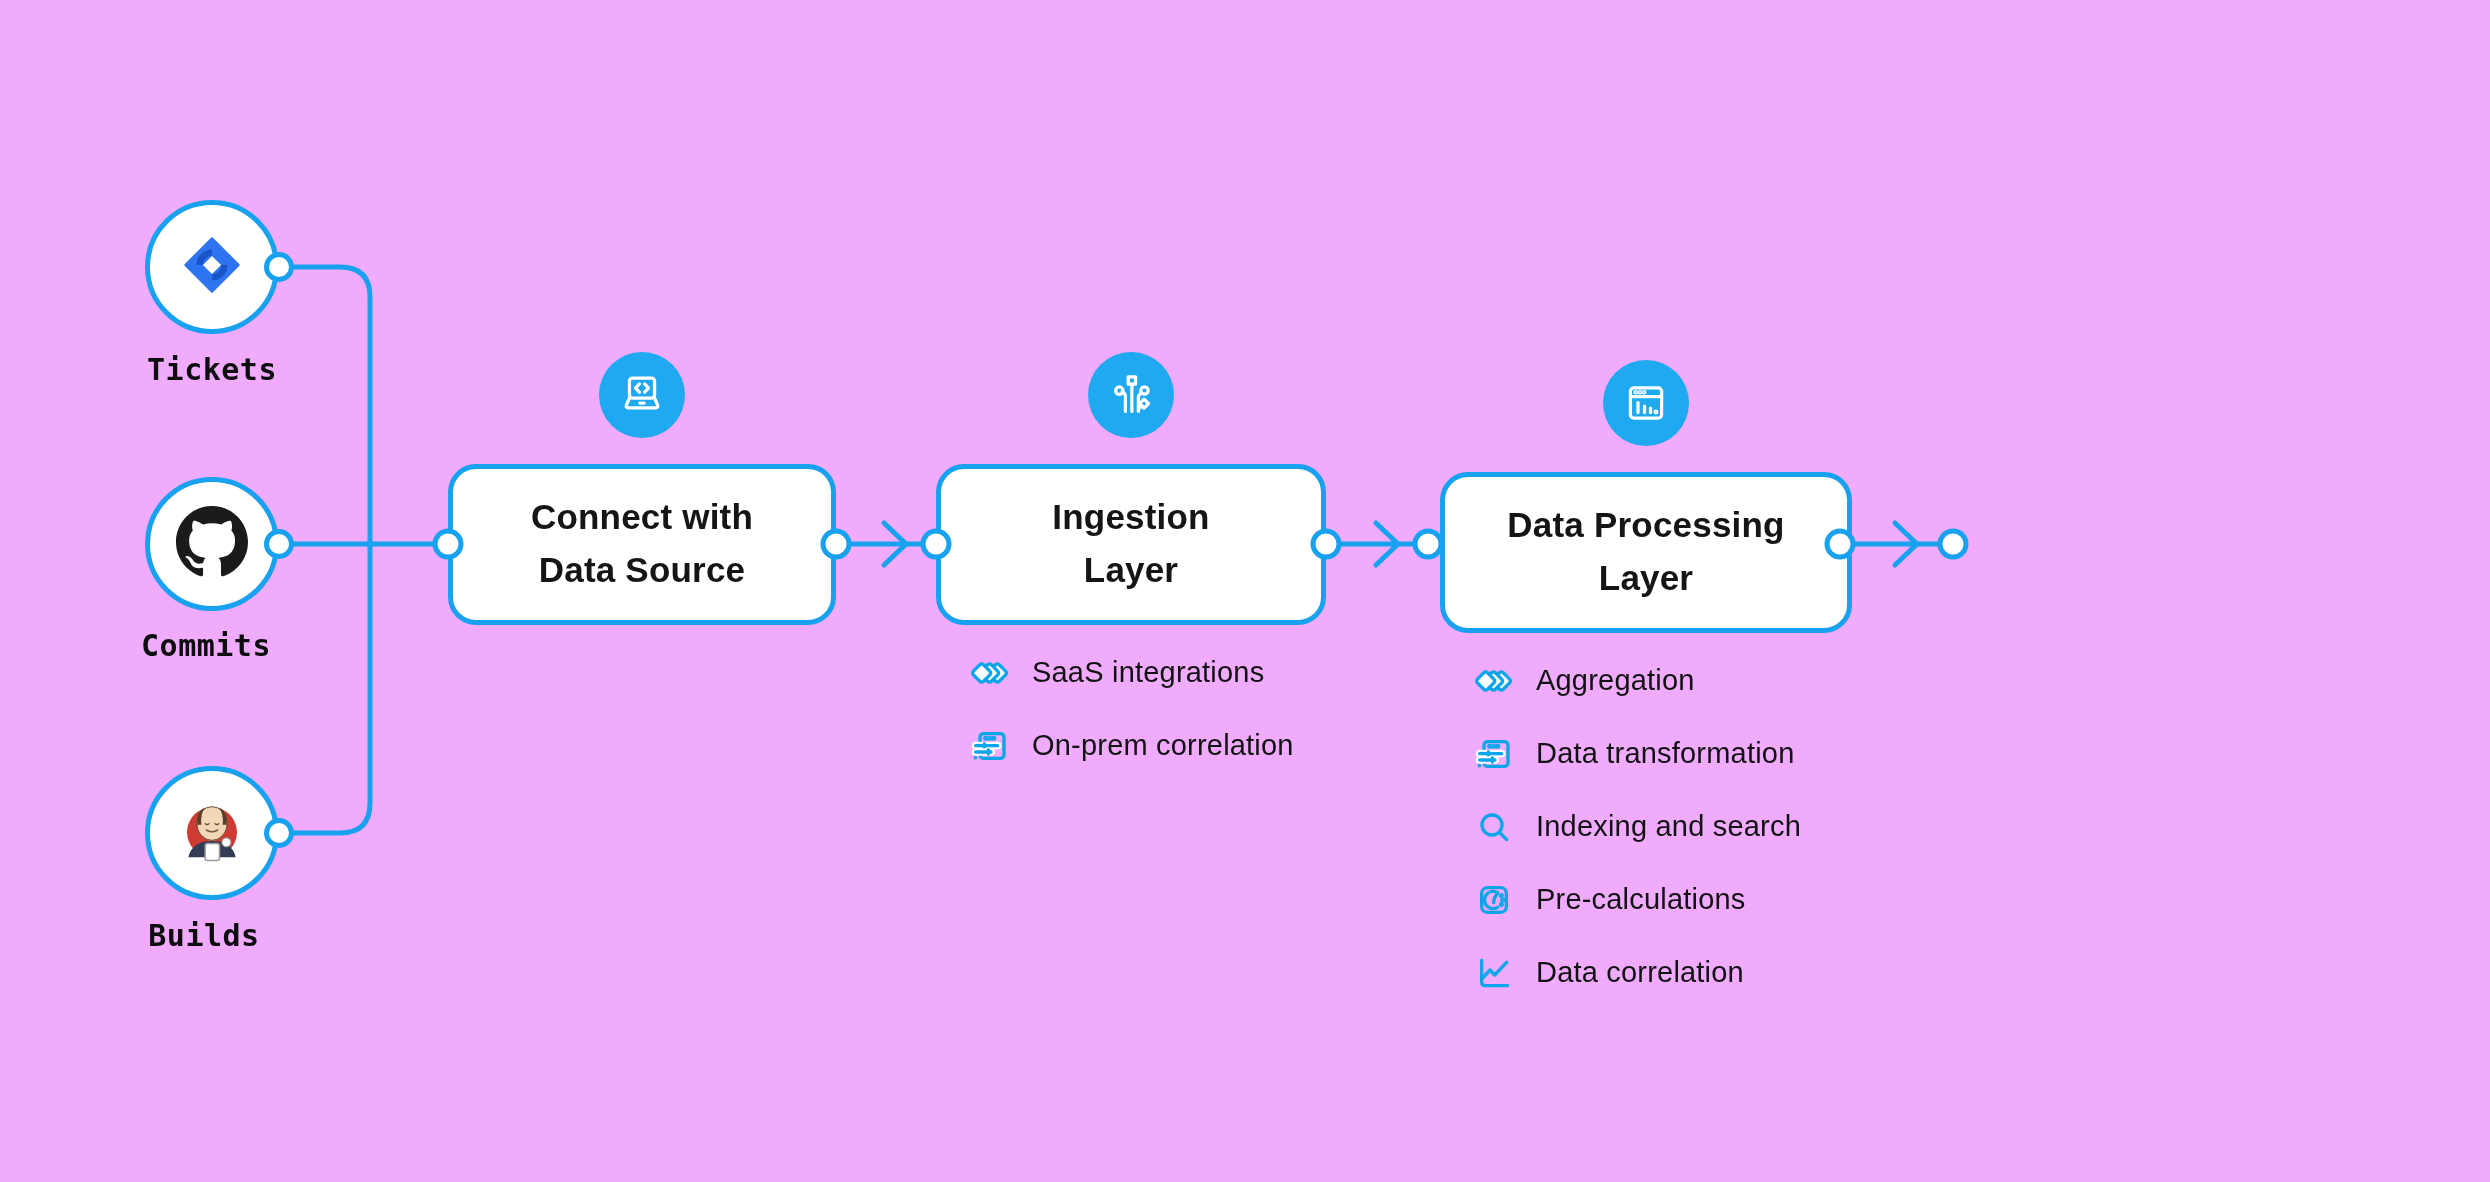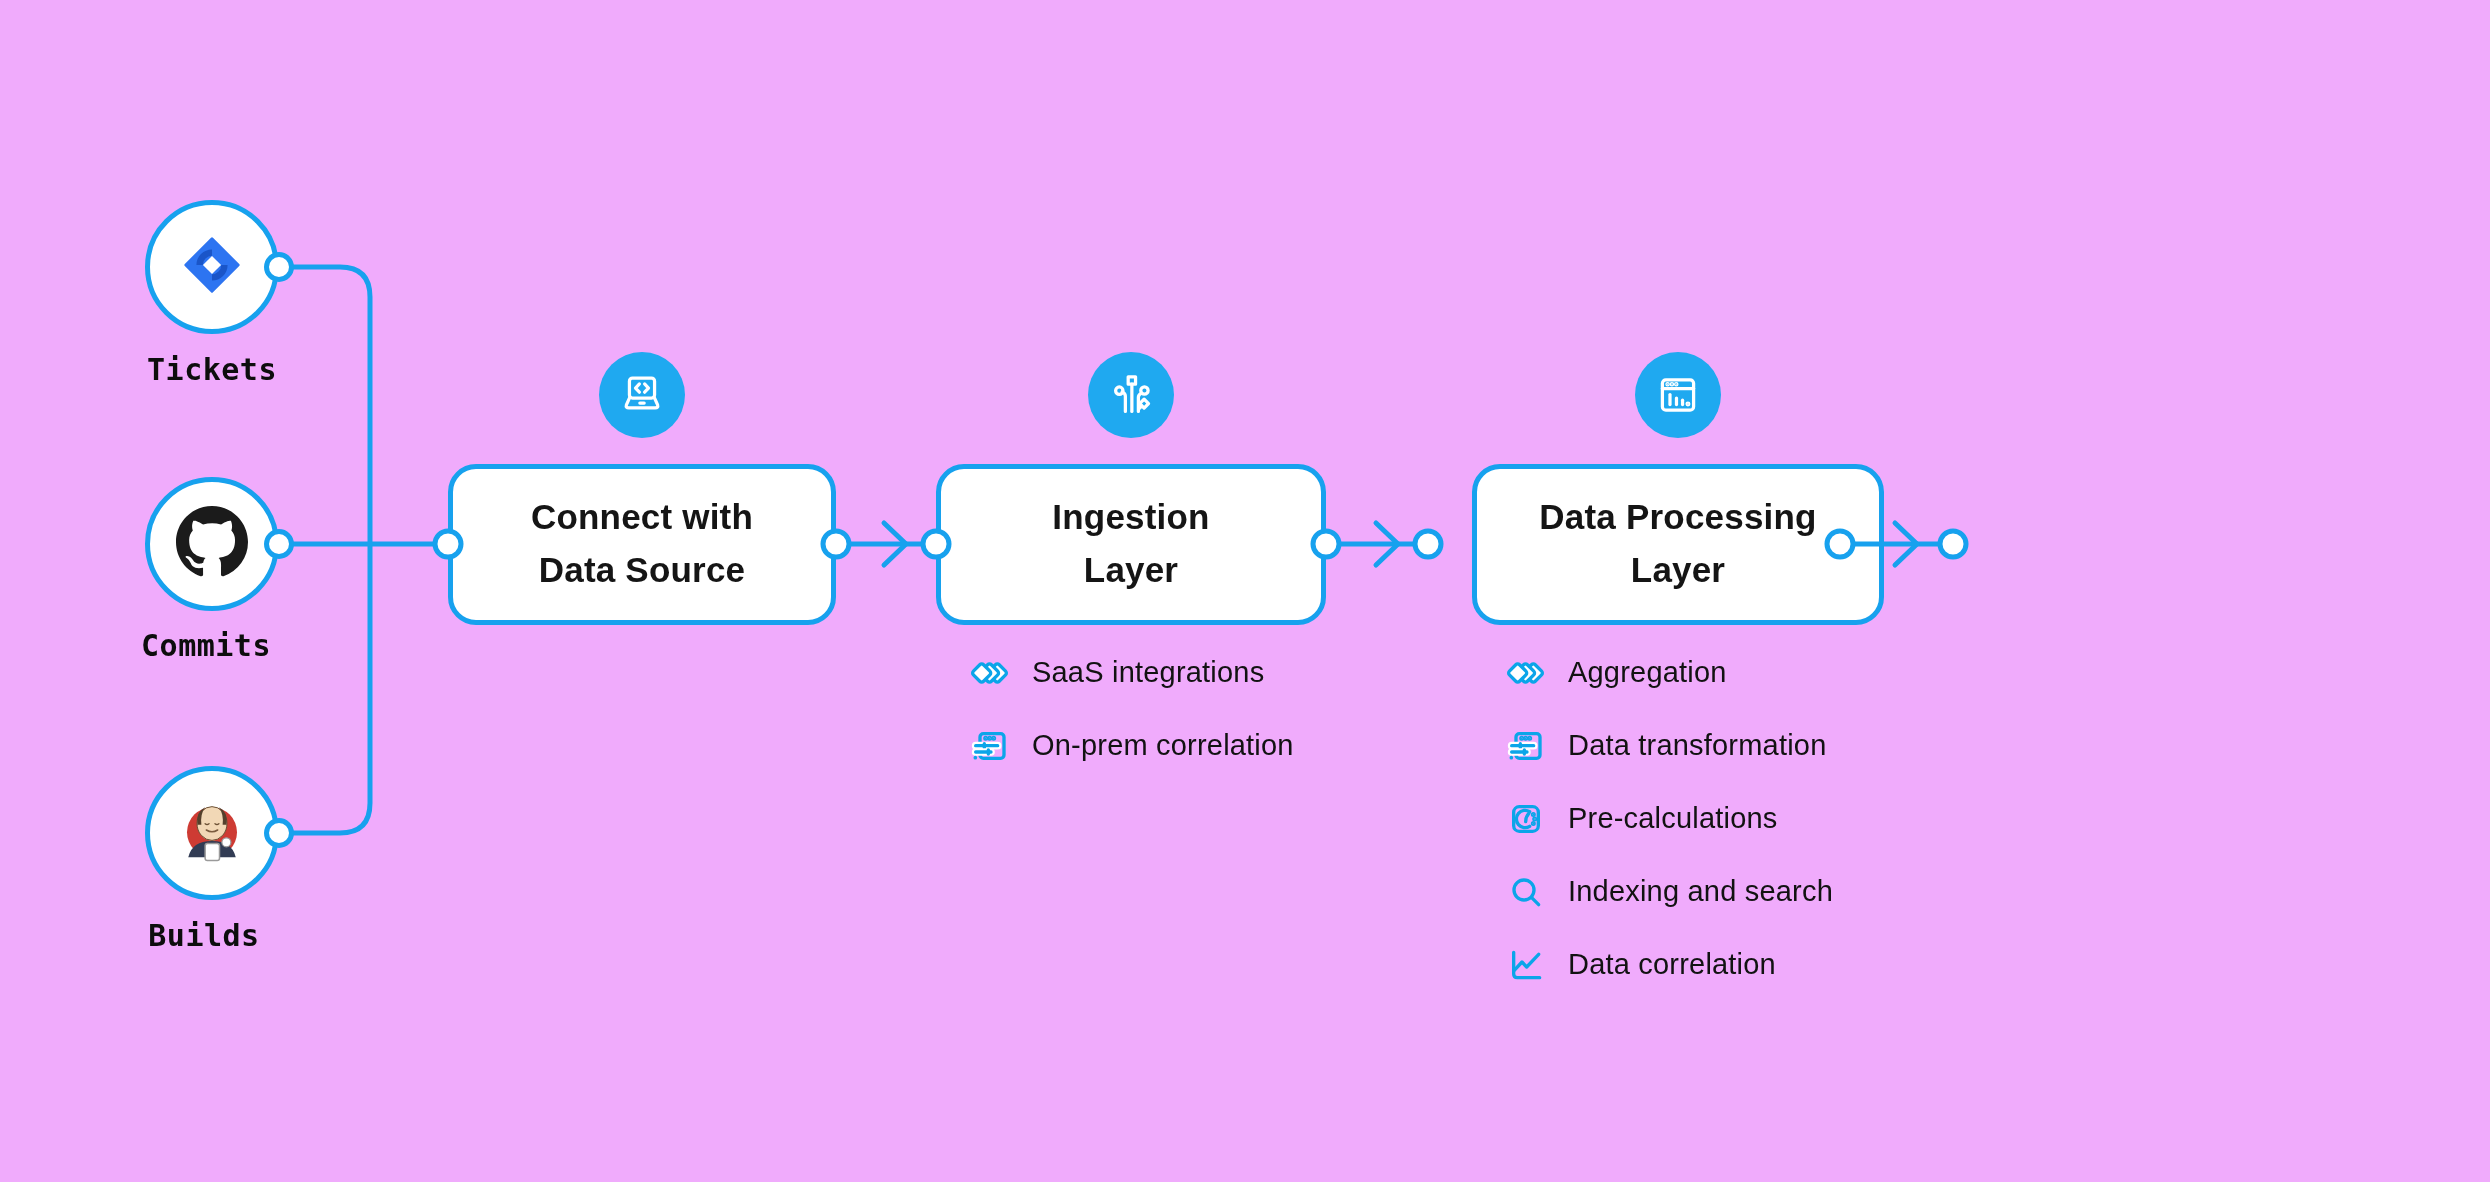--- a/index.html
+++ b/index.html
@@ -222,7 +222,7 @@
       </ul>
   </div>
 
-  <div class="stage" style="left:1472px;width:412px;">
+  <div class="stage" style="left:1440px;width:412px;margin-top:8px;">
     <div class="stage-icon">
       <svg viewBox="0 0 24 24" fill="none" stroke="#ffffff" stroke-width="1.5" stroke-linecap="round" stroke-linejoin="round">
         <rect x="4.8" y="5" width="14.4" height="14" rx="1.6"></rect>

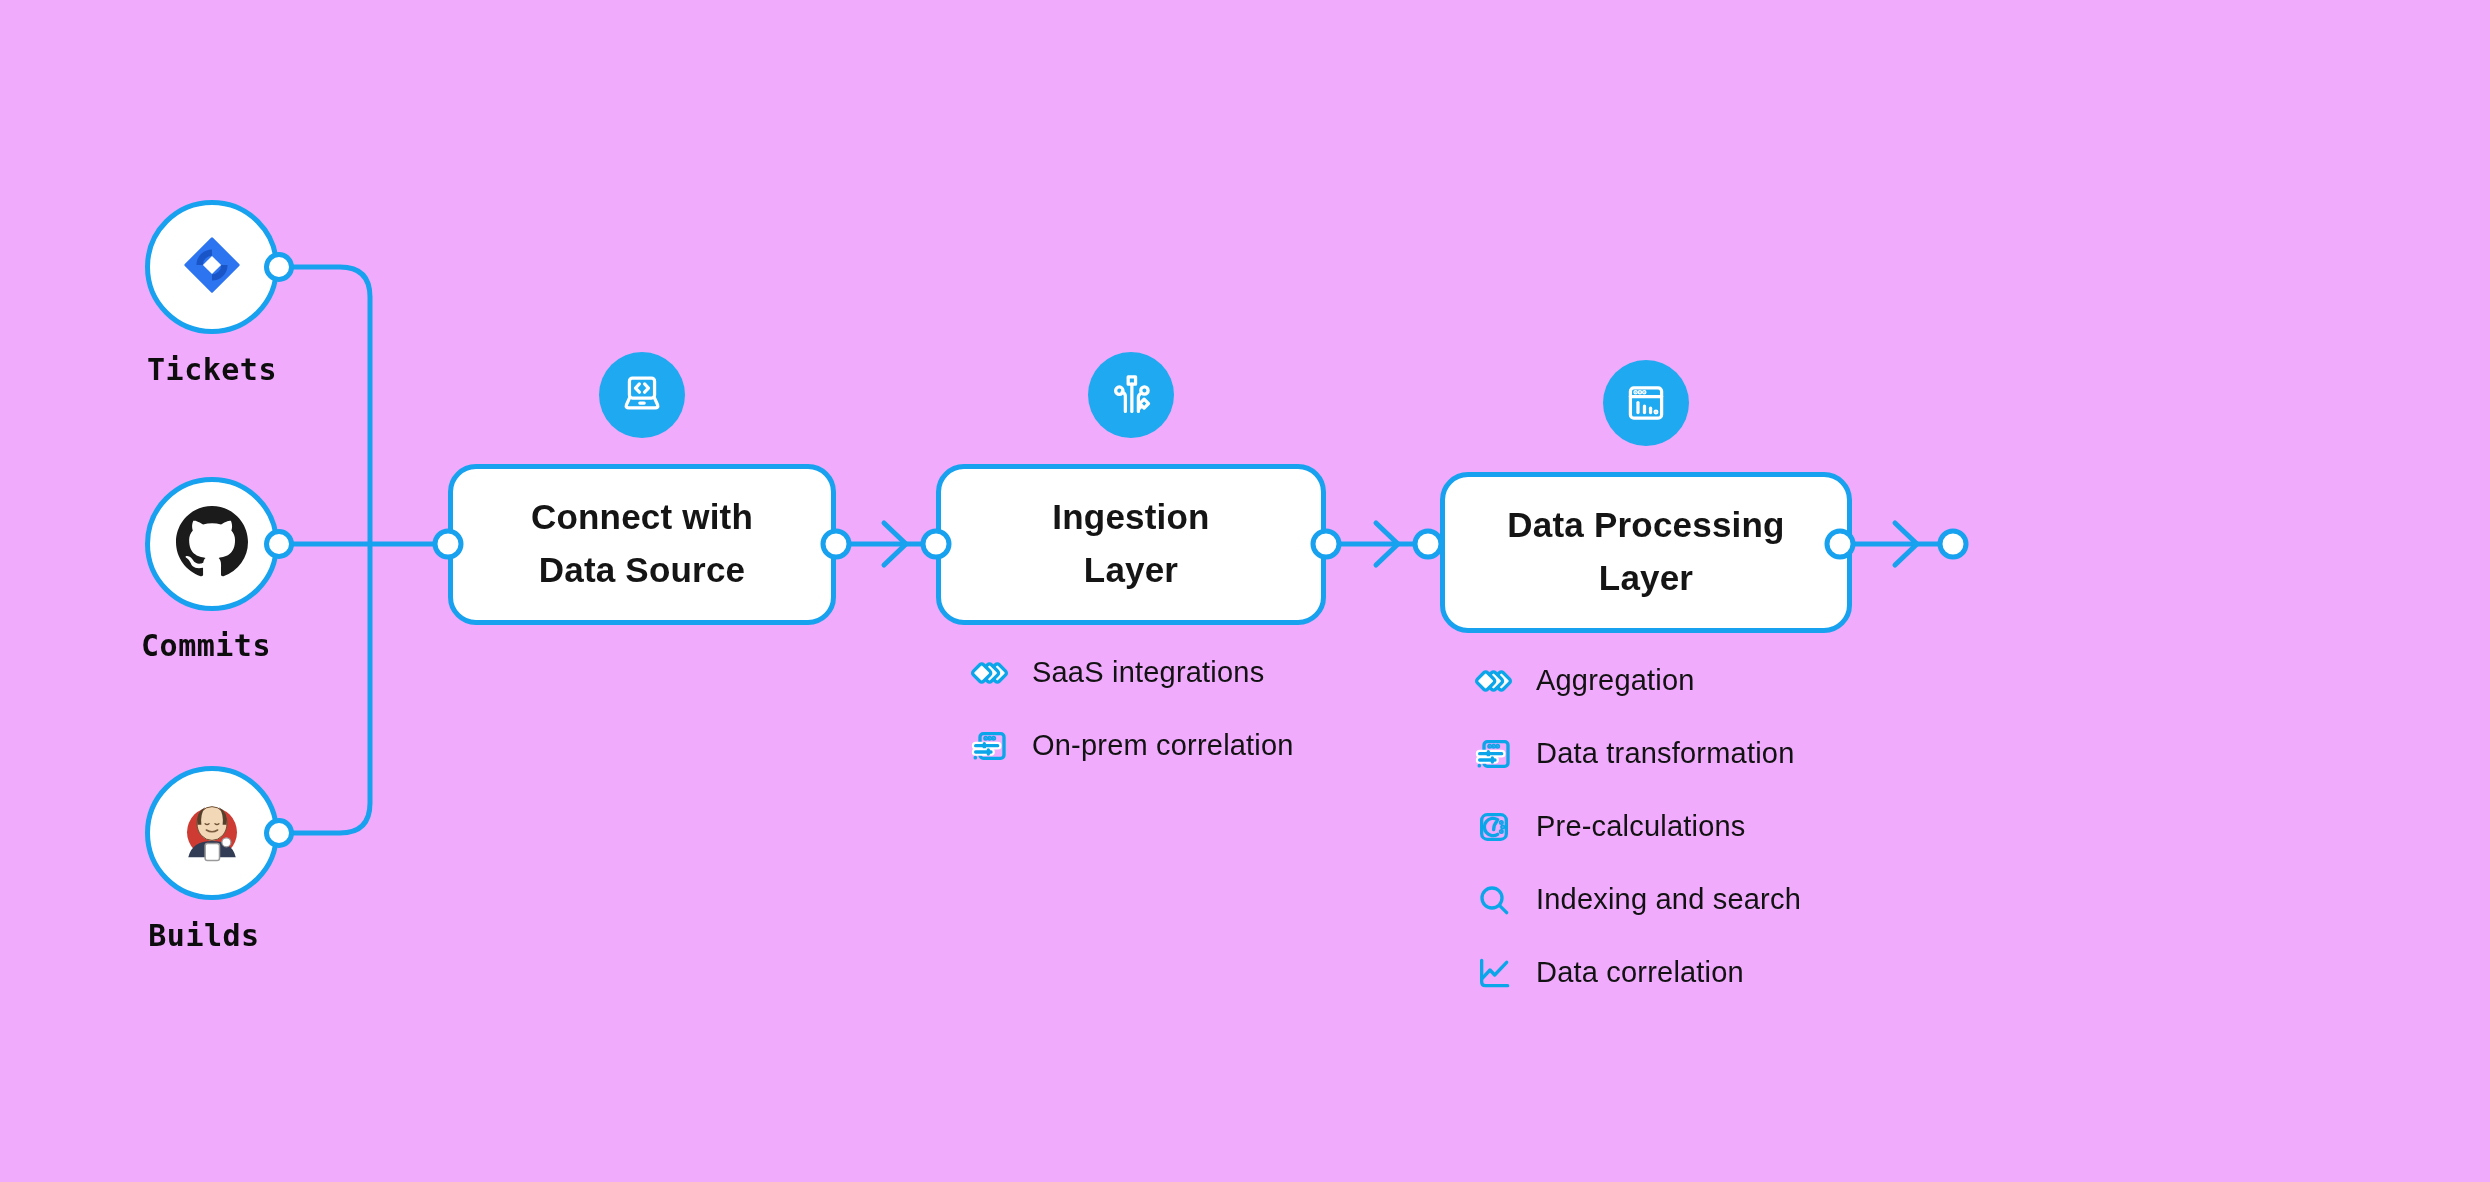--- a/index.html
+++ b/index.html
@@ -271,6 +271,15 @@
         </li>
         <li class="feature-row">
           <span class="feature-icon">
+  <svg viewBox="0 0 24 24" fill="none" stroke="#0ba5e9" stroke-width="2" stroke-linecap="round">
+    <circle cx="10.8" cy="10.8" r="6"></circle>
+    <path d="M15.4 15.4 L19.6 19.6"></path>
+  </svg>
+</span>
+          <span class="feature-label">Indexing and search</span>
+        </li>
+        <li class="feature-row">
+          <span class="feature-icon">
   <svg viewBox="0 0 24 24" fill="none" stroke="#0ba5e9" stroke-width="2" stroke-linecap="round" stroke-linejoin="round">
     <rect x="4.6" y="4.6" width="14.8" height="14.8" rx="3.4"></rect>
     <path d="M14.2 7.6 A5.2 5.2 0 1 0 14.2 16.4"></path>
@@ -284,15 +293,6 @@
         </li>
         <li class="feature-row">
           <span class="feature-icon">
-  <svg viewBox="0 0 24 24" fill="none" stroke="#0ba5e9" stroke-width="2" stroke-linecap="round">
-    <circle cx="10.8" cy="10.8" r="6"></circle>
-    <path d="M15.4 15.4 L19.6 19.6"></path>
-  </svg>
-</span>
-          <span class="feature-label">Indexing and search</span>
-        </li>
-        <li class="feature-row">
-          <span class="feature-icon">
   <svg viewBox="0 0 24 24" fill="none" stroke="#0ba5e9" stroke-width="2" stroke-linecap="round" stroke-linejoin="round">
     <path d="M4.6 4.4 V17.4 Q4.6 19.6 6.8 19.6 H20.2"></path>
     <path d="M4.8 15.4 L9.6 10.2 L12.4 13.2 L19.6 5.6"></path>

